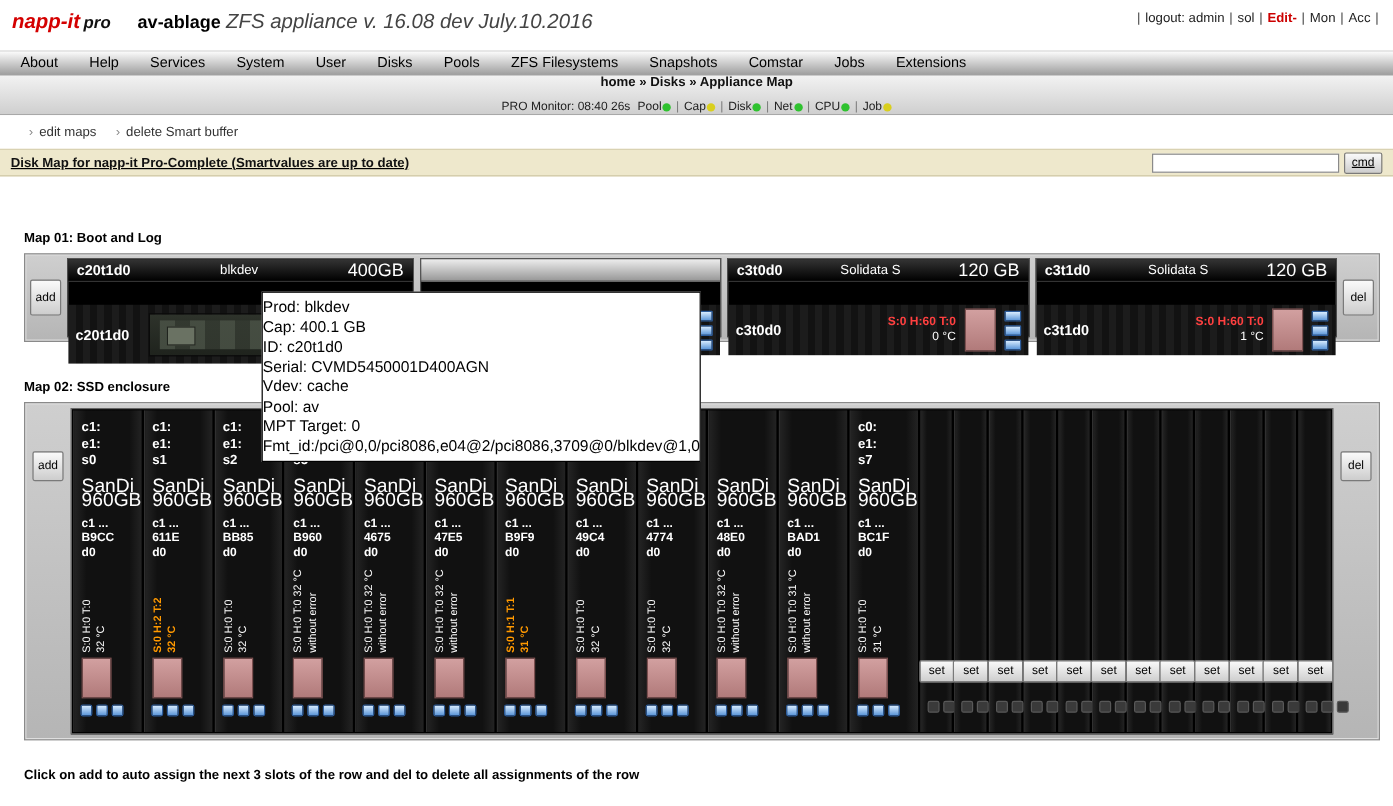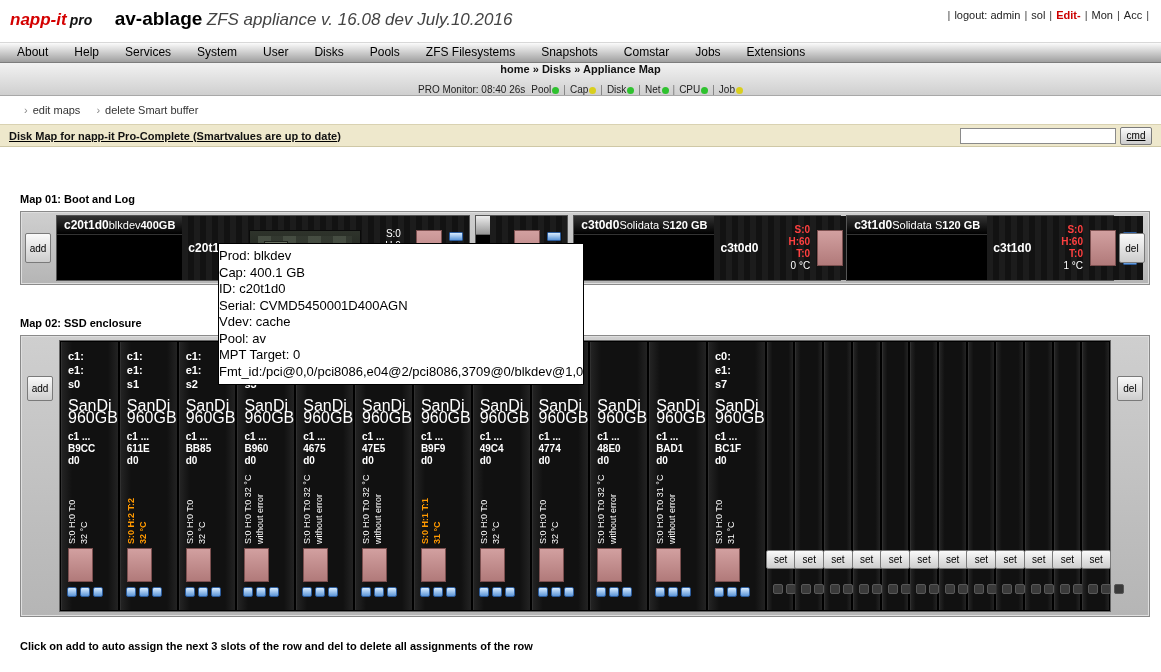--- a/index.html
+++ b/index.html
@@ -11,7 +11,7 @@
   .top { position: relative; height: 42px; padding: 8px 8px 0 10px; }
   .brand-red { color:#d40000; font-style: italic; font-weight: bold; font-size: 17px; }
   .brand-pro { color:#111; font-style: italic; font-weight: bold; font-size: 14px; margin-left: 3px; }
-  .host { font-weight: bold; font-size: 19px; margin-left: 18px; color:#000; }
+  .host { font-weight: bold; font-size: 15px; margin-left: 18px; color:#000; }
   .version { font-size: 17px; margin-left: 0; color:#444;font-style:italic; }
   .session { position: absolute; right: 8px; top: 9px; font-size: 11px; color:#222; }
   .session a { text-decoration: none; color:#222; cursor: pointer; }

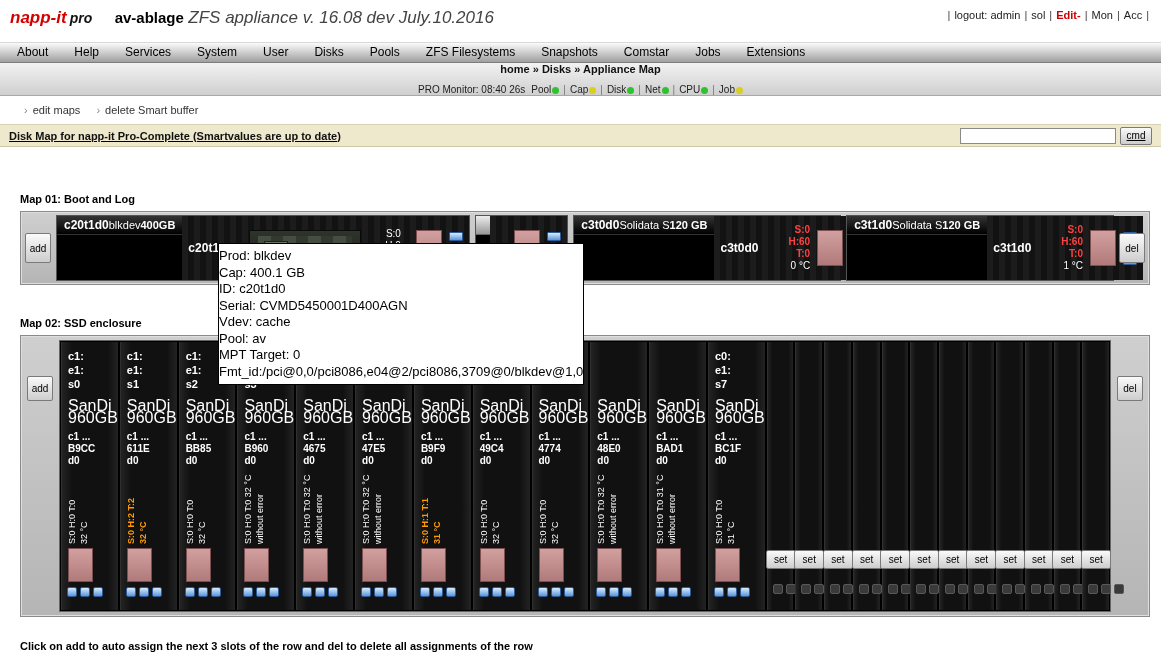--- a/index.html
+++ b/index.html
@@ -60,7 +60,7 @@
 
   
   .m1slots { flex: 1; display: flex; gap: 5px; height: 66px; }
-  .m1slot { flex: 1; display: flex; flex-direction: row; background:#000; border: 1px solid #555; cursor: pointer; }
+  .m1slot { flex: 1; display: flex; flex-direction: column; background:#000; border: 1px solid #555; cursor: pointer; gap: 19px; }
   .m1hdr { height: 19px; flex: none; background: linear-gradient(#343434, #000); color:#fff; display: flex; align-items: center; justify-content: space-between; padding: 0 7px; border-bottom: 1px solid #333; }
   .m1hdr .hid { font-size: 12px; font-weight: bold; }
   .m1hdr .hprod { font-size: 11px; }

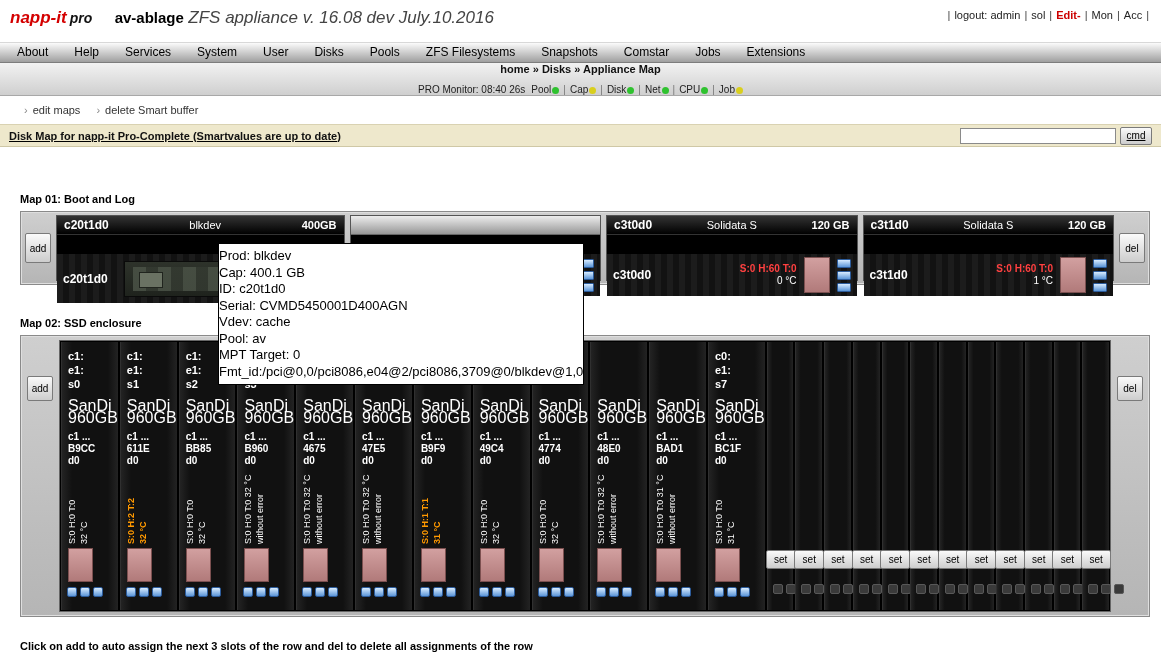--- a/index.html
+++ b/index.html
@@ -64,7 +64,7 @@
   .m1hdr { height: 19px; flex: none; background: linear-gradient(#343434, #000); color:#fff; display: flex; align-items: center; justify-content: space-between; padding: 0 7px; border-bottom: 1px solid #333; }
   .m1hdr .hid { font-size: 12px; font-weight: bold; }
   .m1hdr .hprod { font-size: 11px; }
-  .m1hdr .hcap { font-size: 11px; font-weight: bold; }
+  .m1hdr .hcap { font-size: 15px; font-weight: normal; }
   .m1hdr.hdr-empty { background: linear-gradient(#ededed, #979797); border-bottom: 1px solid #666; }
   .m1body { flex: 1; display: flex; align-items: center; padding: 3px 6px; gap: 7px; background: repeating-linear-gradient(90deg, #1c1c1c 0 6px, #121212 6px 12px); }
   .bid { font-size: 12px; font-weight: bold; color:#fff; min-width: 54px; }

